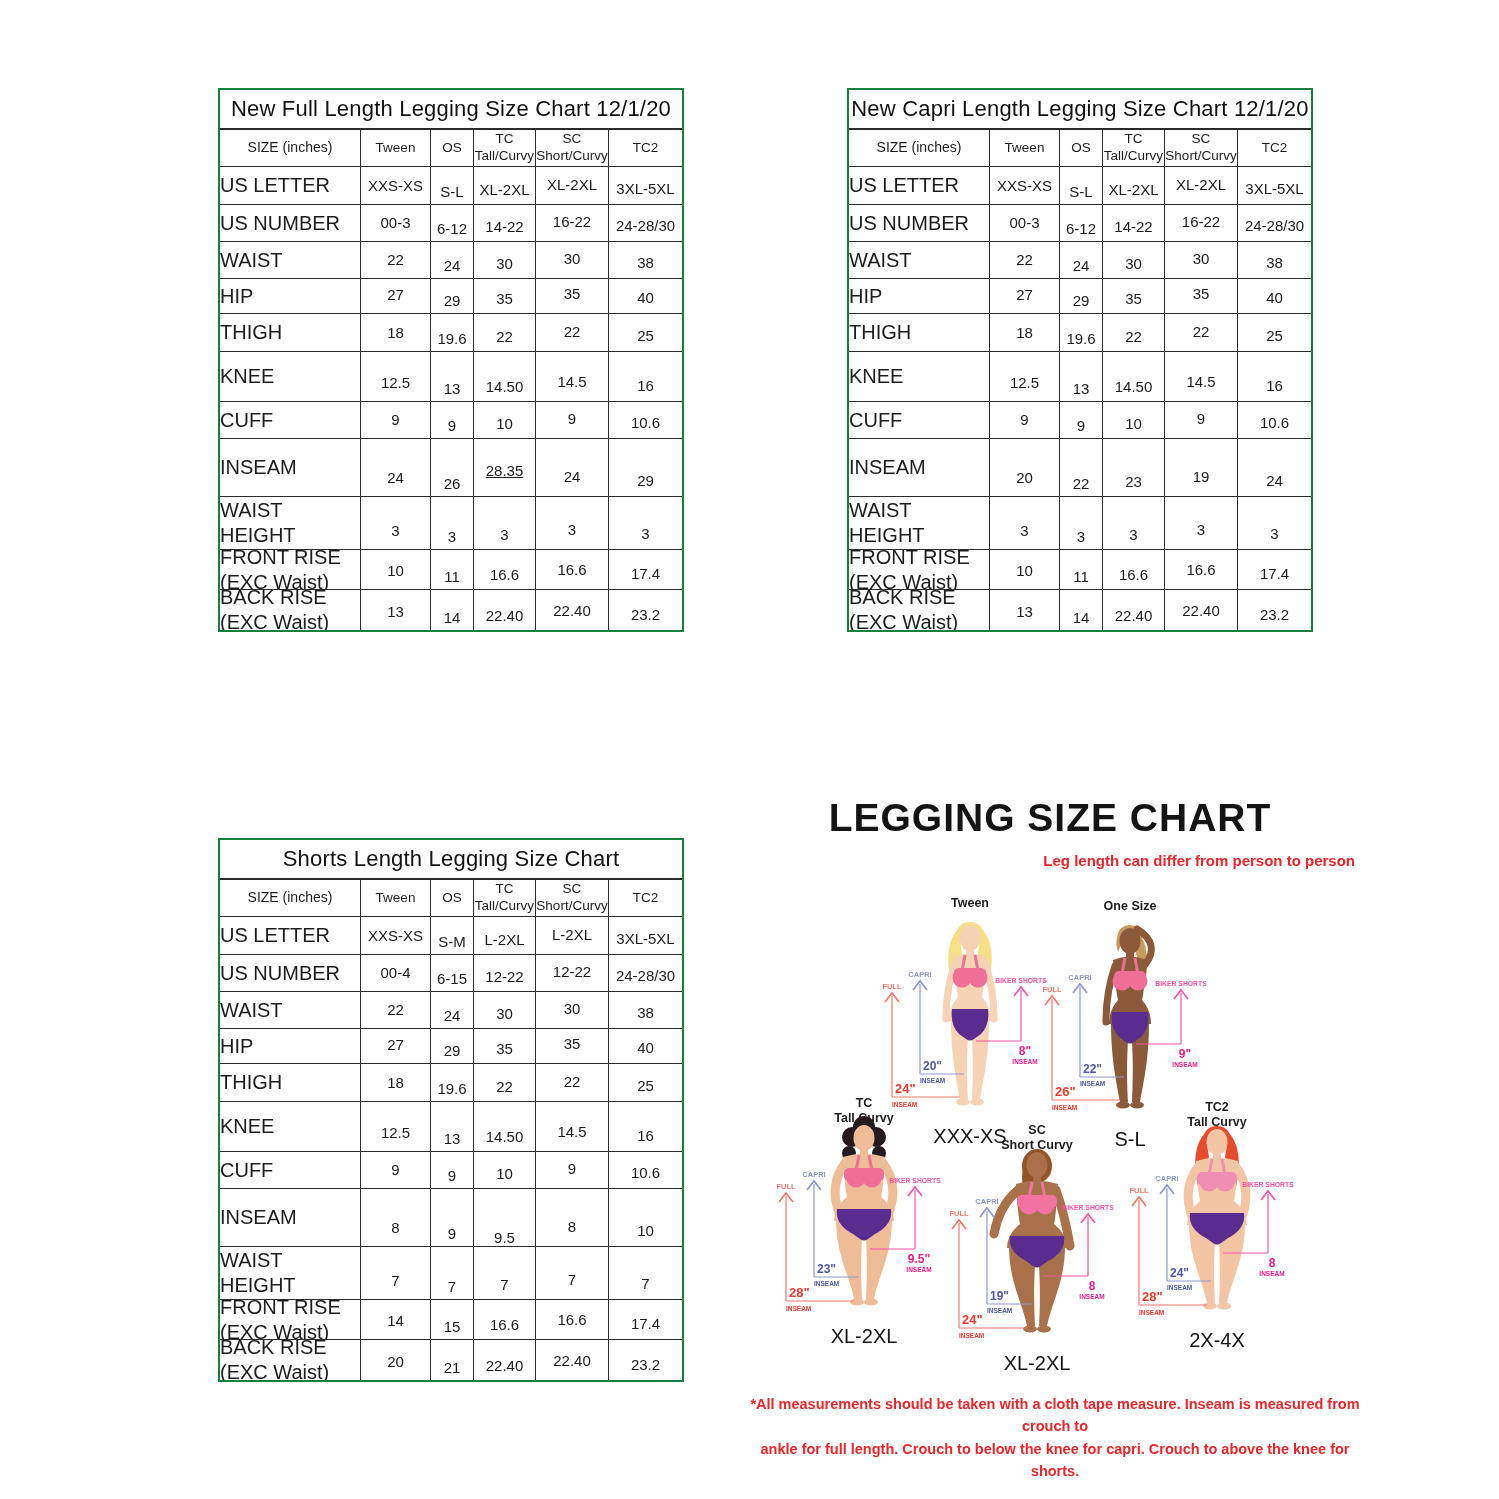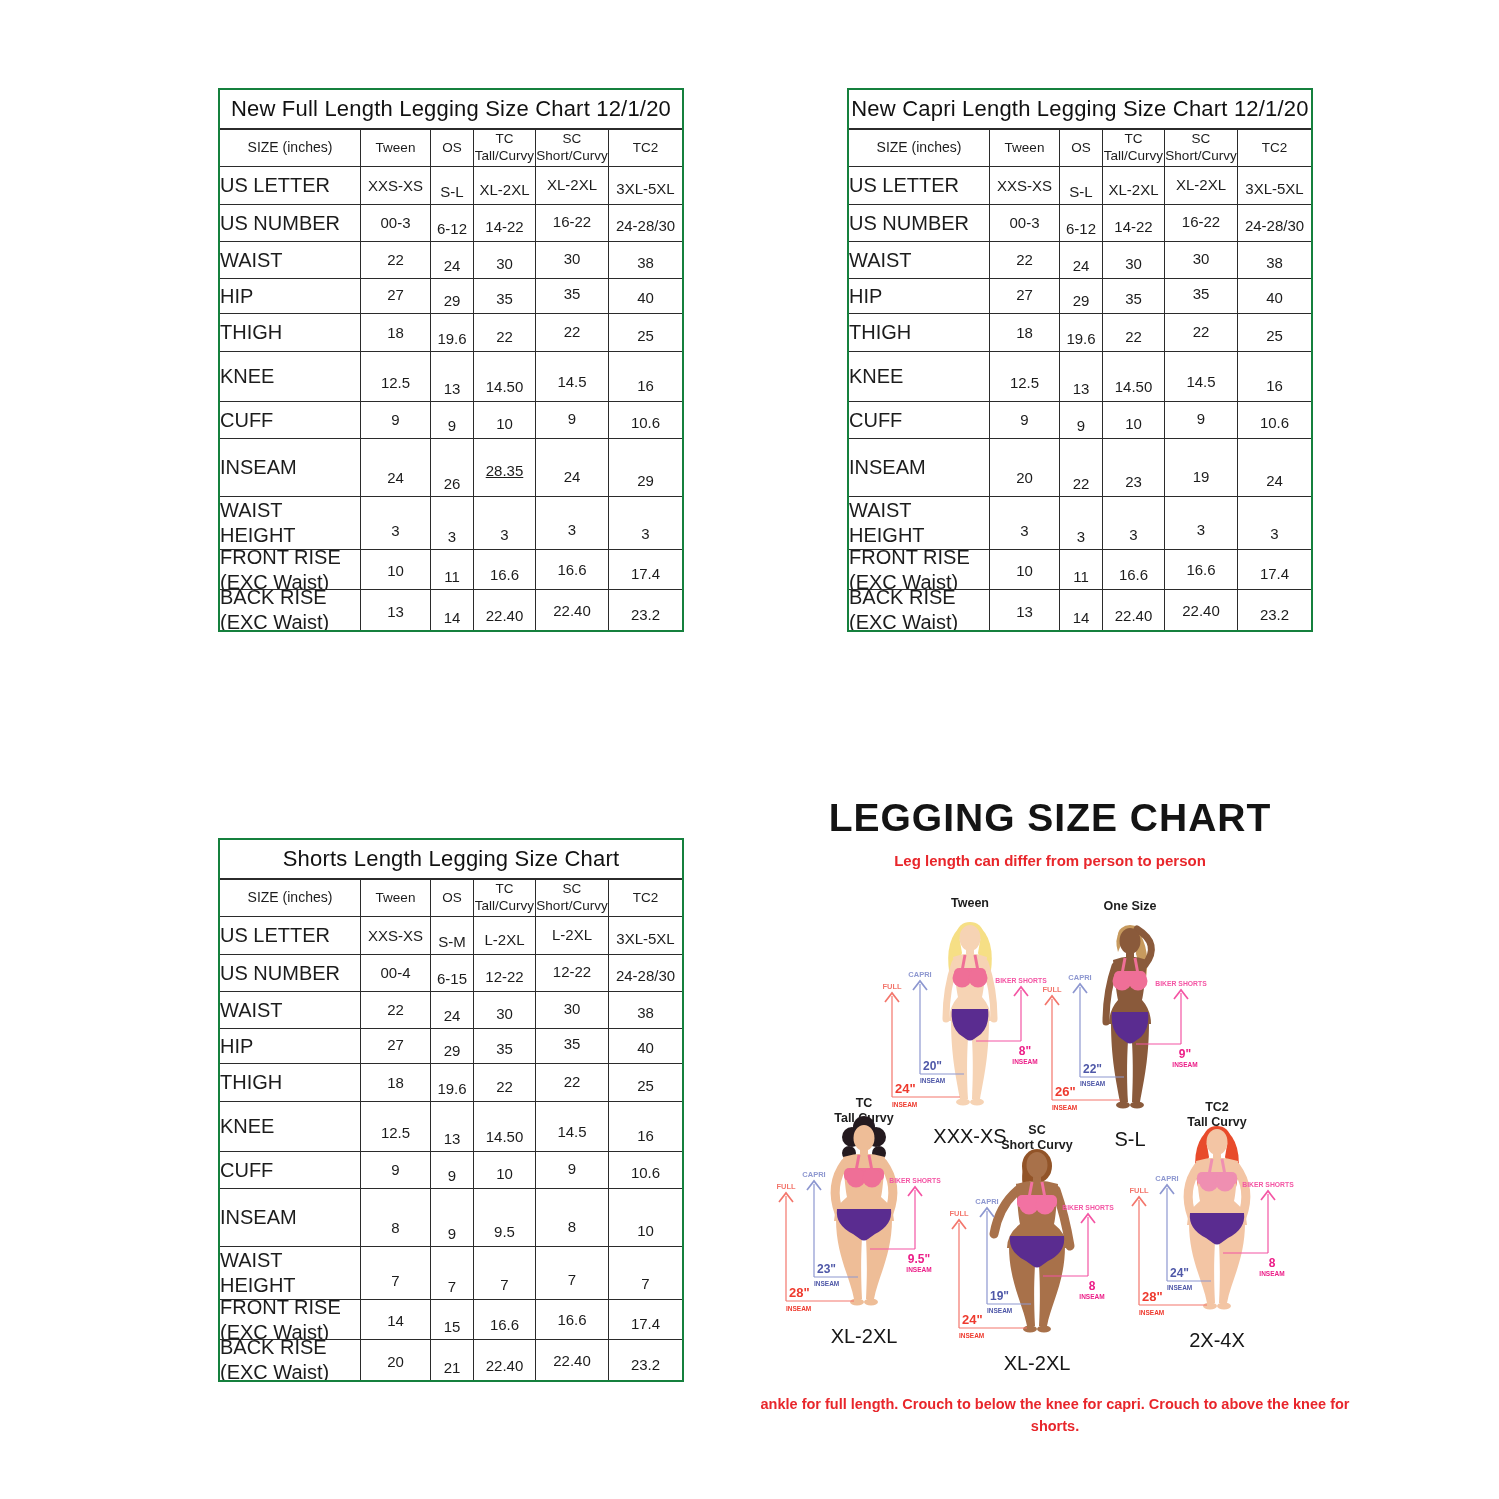--- a/index.html
+++ b/index.html
@@ -20,7 +20,7 @@
   
   .ig-title{position:absolute;left:745px;top:796px;width:610px;text-align:center;
             font-size:39px;font-weight:600;letter-spacing:1px;color:#141414;}
-  .ig-sub{position:absolute;left:745px;top:851px;width:610px;text-align:center;
+  .ig-sub{position:absolute;left:745px;top:851px;width:610px;text-align:right;
           font-size:15px;font-weight:700;line-height:1.35;}
   .ig-foot{position:absolute;left:735px;top:1393px;width:640px;text-align:center;
            font-size:14.5px;font-weight:700;line-height:1.55;}

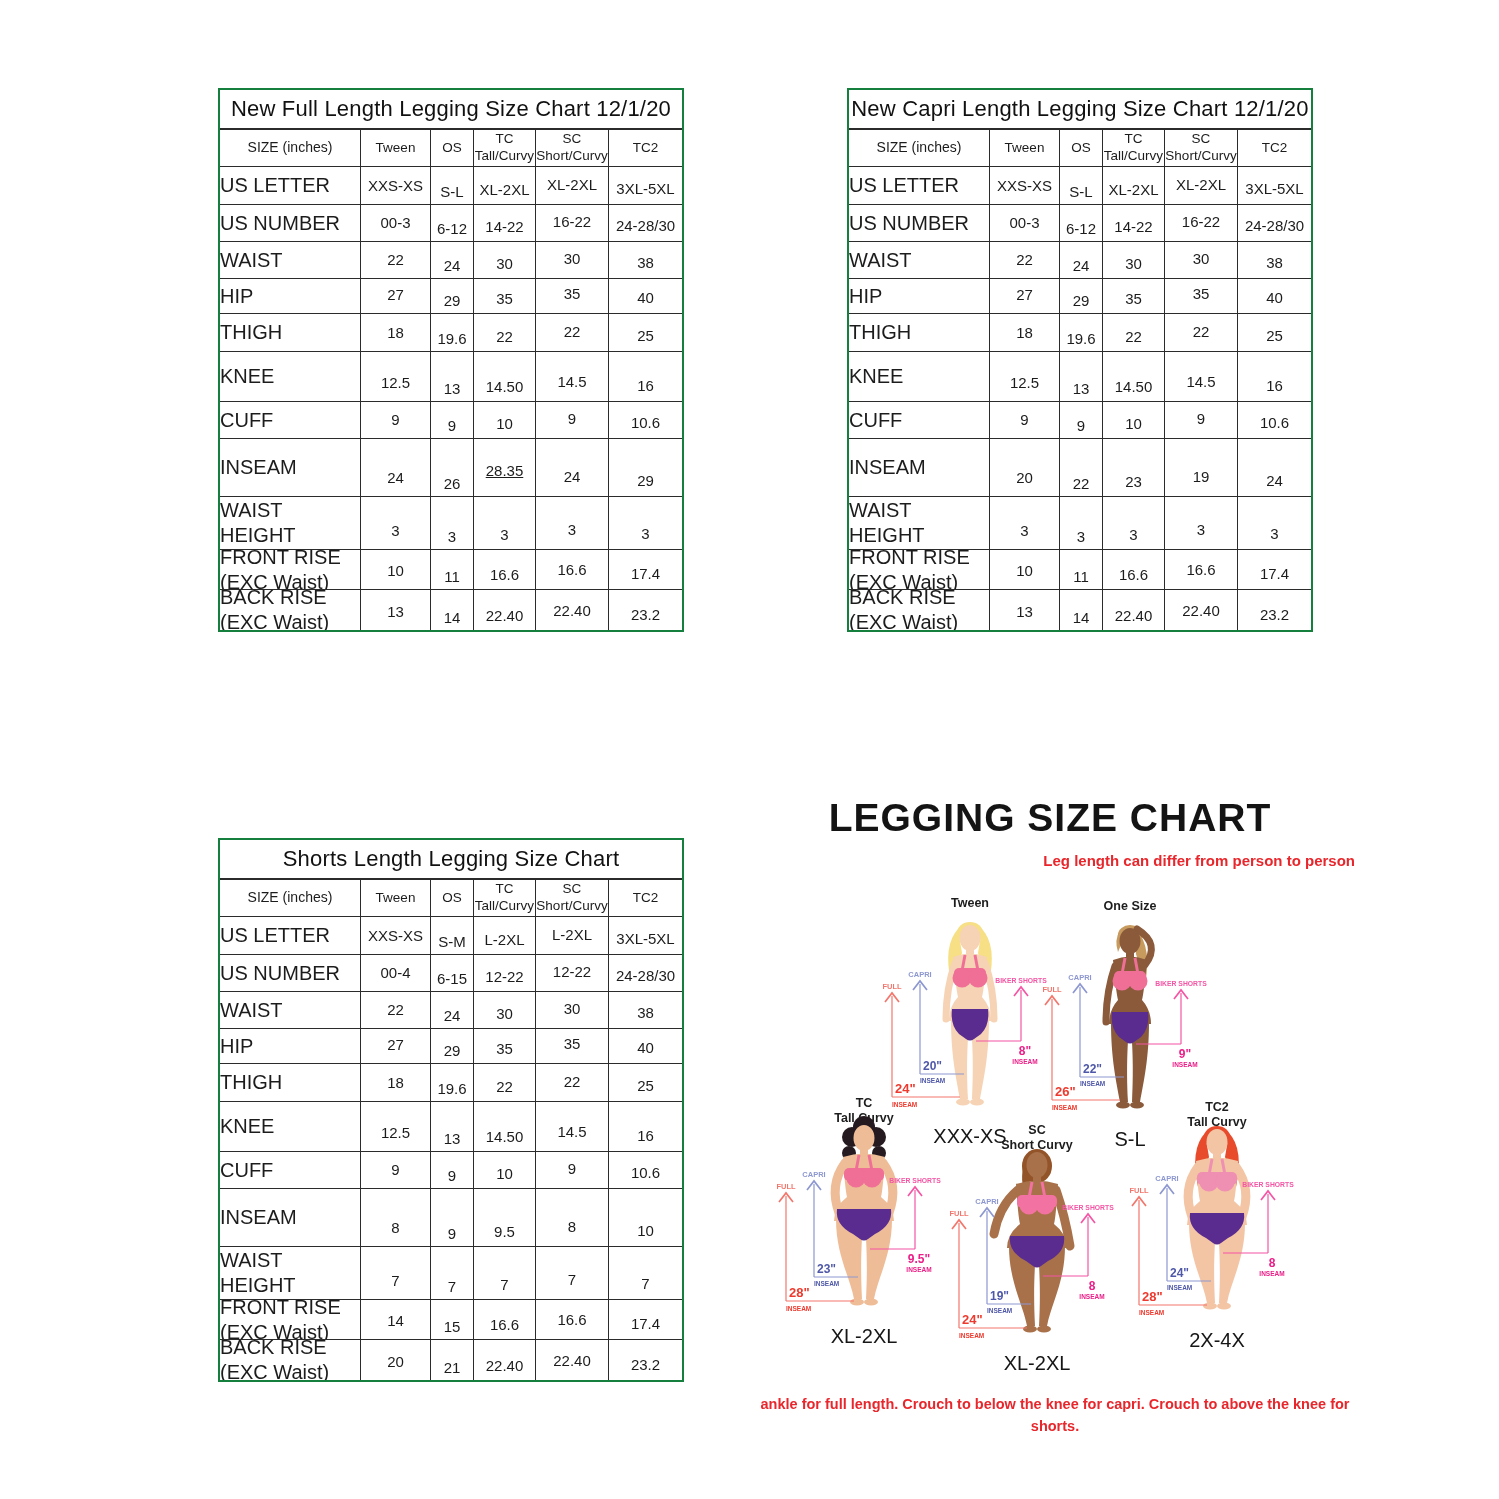--- a/index.html
+++ b/index.html
@@ -247,7 +247,7 @@
       <div class="cell lcell">INSEAM</div>
       <div class="cell vcell" style="padding-bottom: 10px;">8</div>
       <div class="cell vcell" style="padding-bottom: 4px;">9</div>
-      <div class="cell vcell" style="padding-bottom: 6px;">9.5</div>
+      <div class="cell vcell" style="">9.5</div>
       <div class="cell vcell" style="padding-bottom: 11px;">8</div>
       <div class="cell vcell last-col" style="padding-bottom: 7px;">10</div>
       <div class="cell lcell">WAIST HEIGHT</div>

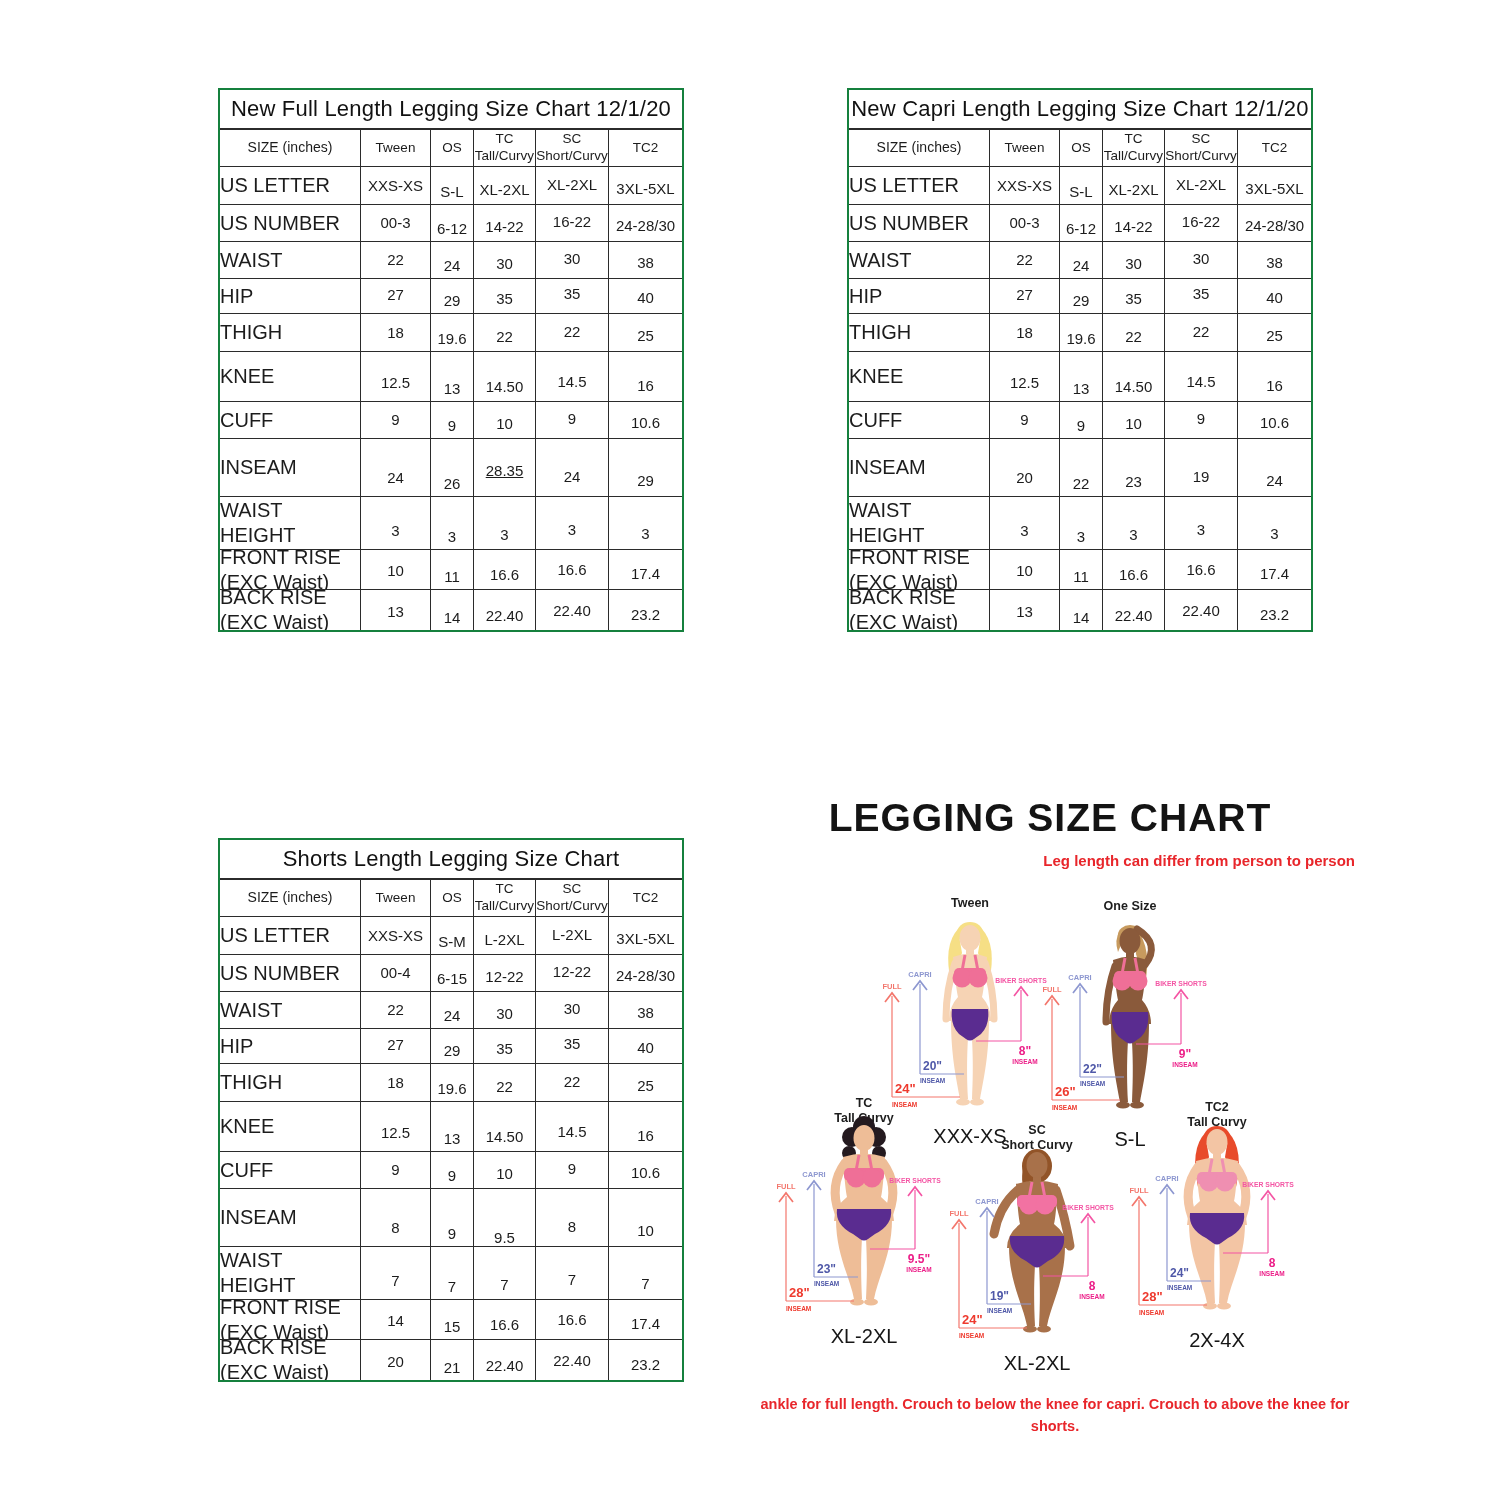--- a/index.html
+++ b/index.html
@@ -553,6 +553,7 @@
     </svg></div>
 
 <div class="ig-foot" style="color: rgb(232, 38, 43);">
+  <div>*All measurements should be taken with a cloth tape measure. Inseam is measured from crouch to</div>
   <div>ankle for full length. Crouch to below the knee for capri. Crouch to above the knee for shorts.</div>
 </div>
 

